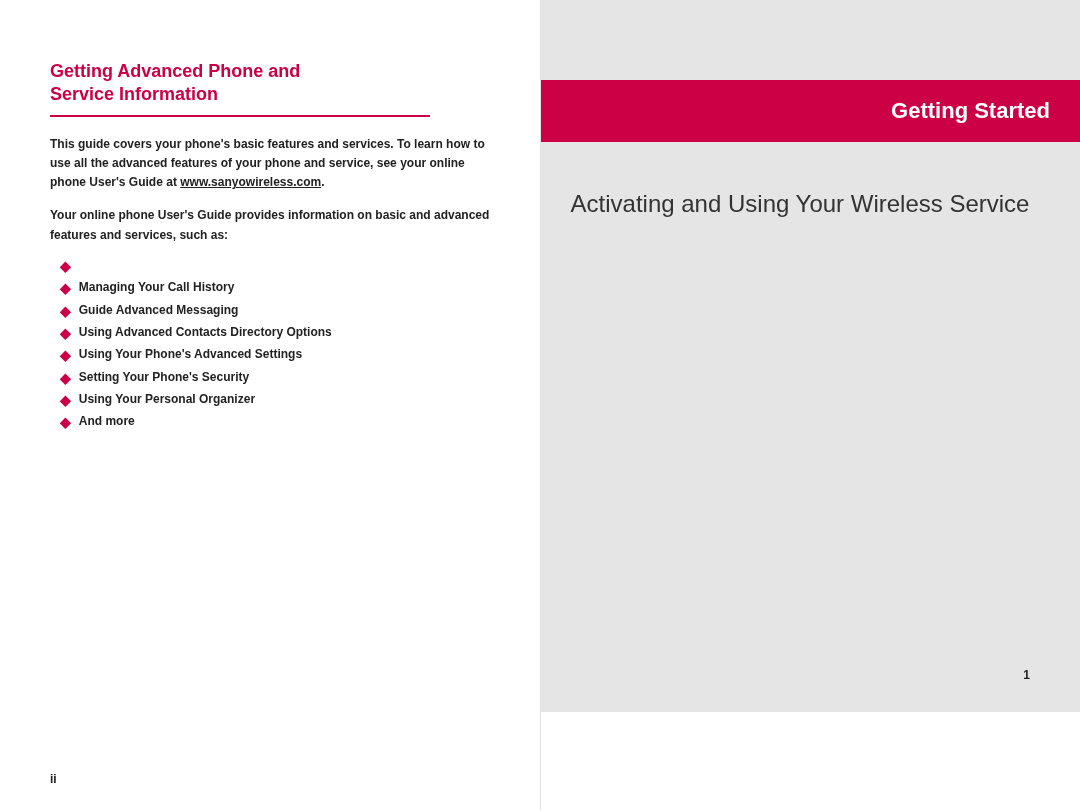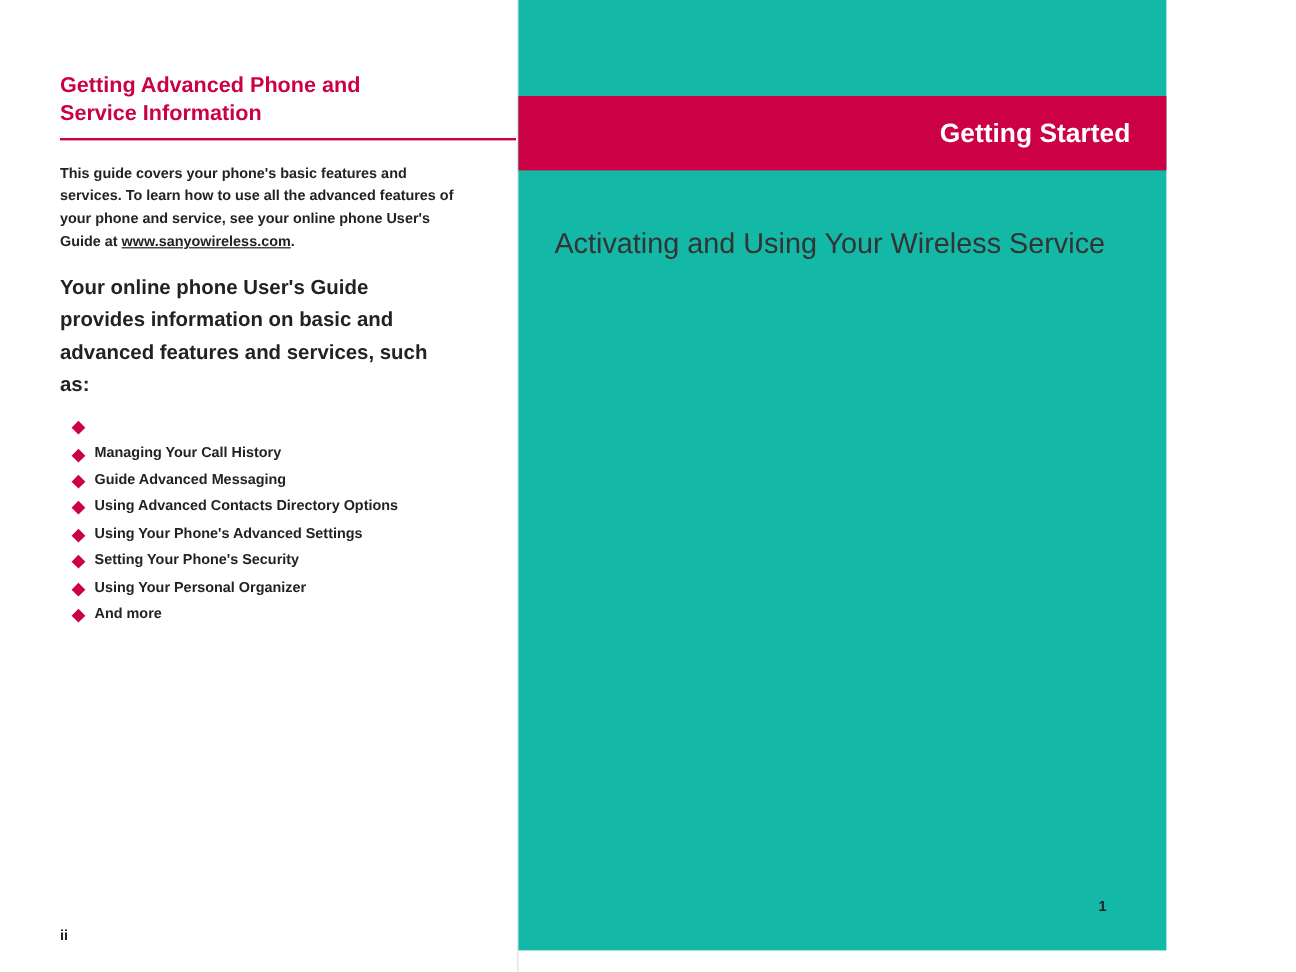--- a/index.html
+++ b/index.html
@@ -18,7 +18,7 @@
     }
 
     .left-page {
-      width: 432px;
+      width: 541px;
       height: 810px;
       background: #ffffff;
       padding: 60px 50px 40px 50px;

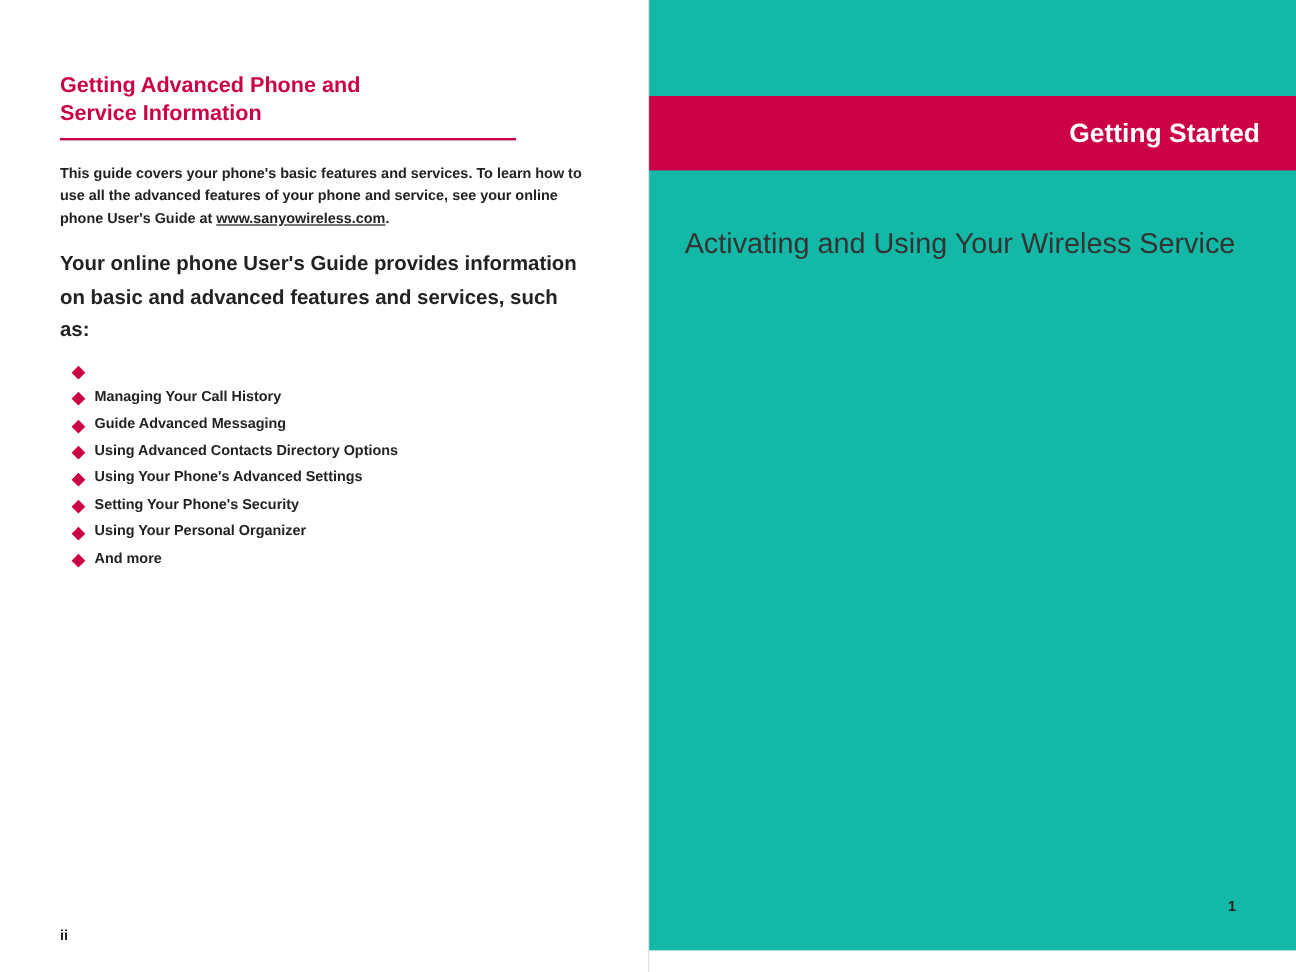--- a/index.html
+++ b/index.html
@@ -28,8 +28,8 @@
 
     .right-page {
       width: 540px;
-      height: 792px;
-      background: #14b8a6;
+      height: 712px;
+      background: #e5e5e5;
       position: relative;
     }
 

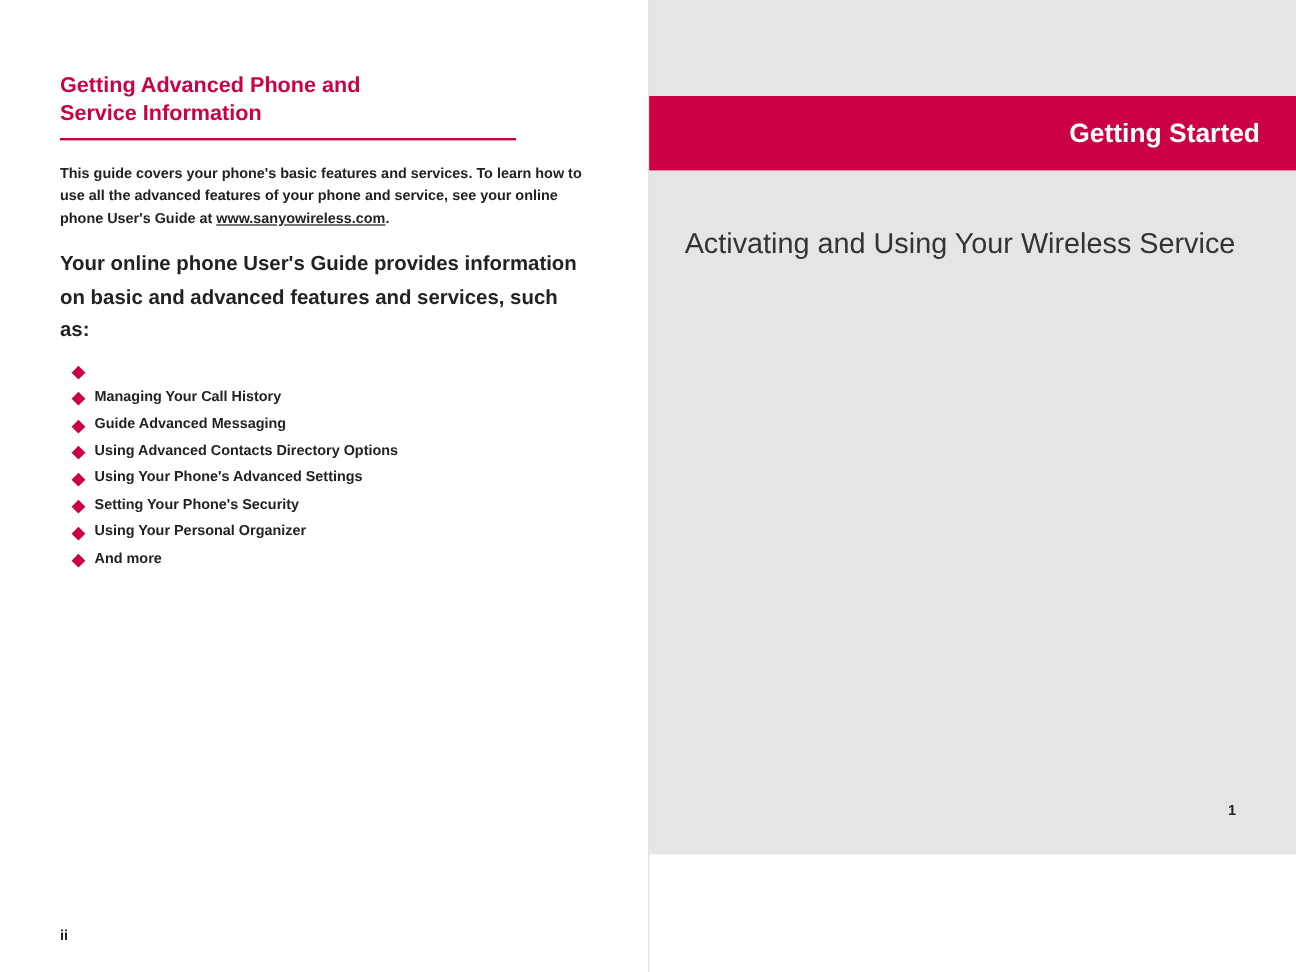--- a/index.html
+++ b/index.html
@@ -62,7 +62,7 @@
     }
 
     .intro-text2 {
-      font-size: 17px;
+      font-size: 12px;
       color: #222;
       line-height: 1.6;
       margin-bottom: 10px;

